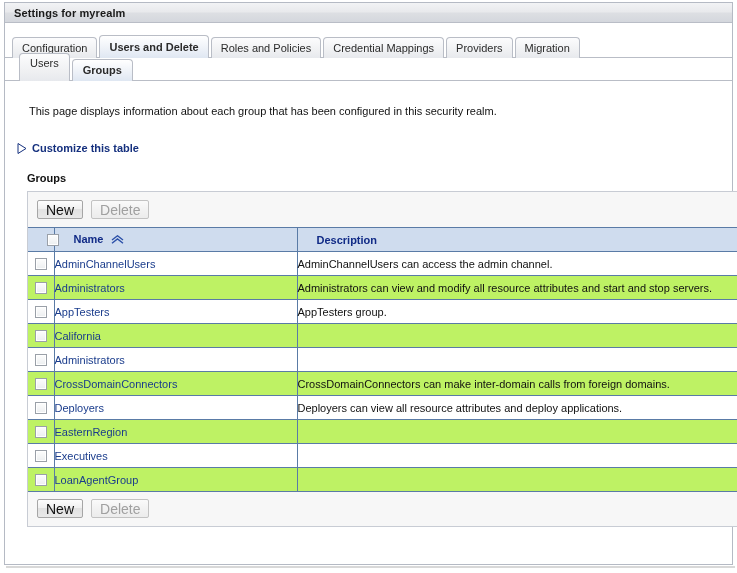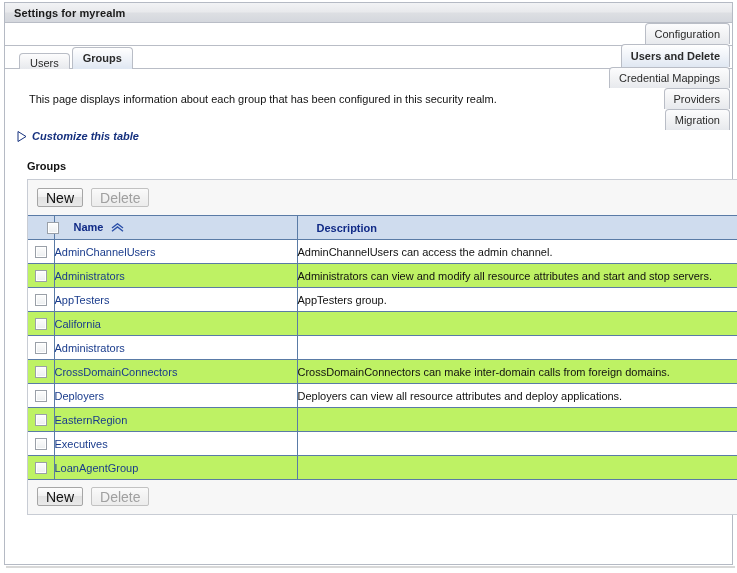--- a/index.html
+++ b/index.html
@@ -94,7 +94,7 @@
     line-height: 22px;
     z-index: 3;
   }
-  .tabstrip.level1 { background: #ffffff; margin-top: 0; flex-direction: column; }
+  .tabstrip.level1 { background: #ffffff; margin-top: 12px; }
   .tabstrip.level2 { padding-left: 14px; background: #ffffff; }
   .tabstrip.level2 .tab { height: 16px; line-height: 19px; font-size: 11px; padding: 0 10px; }
   .tabstrip.level2 .tab.active { height: 22px; line-height: 21px; }

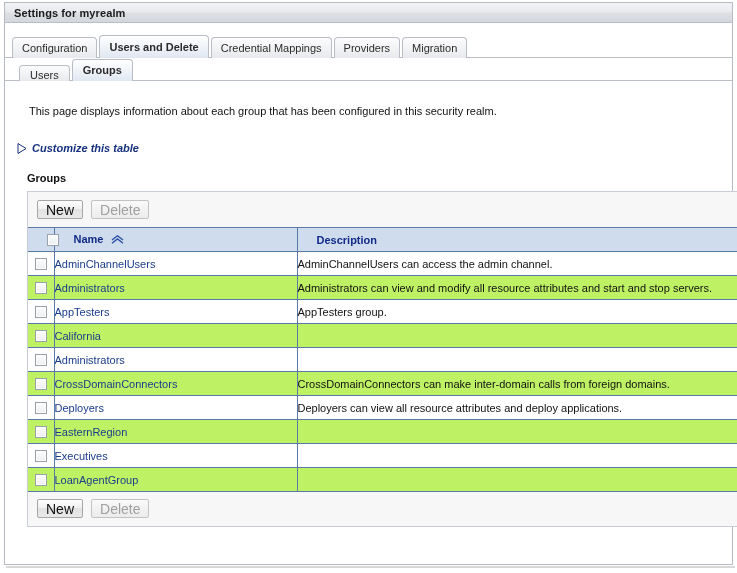--- a/index.html
+++ b/index.html
@@ -257,6 +257,9 @@
     </div>
     <div class="tab active">
       <span>Users and Delete</span>
+    </div>
+    <div class="tab">
+      <span>Roles and Policies</span>
     </div>
     <div class="tab">
       <span>Credential Mappings</span>

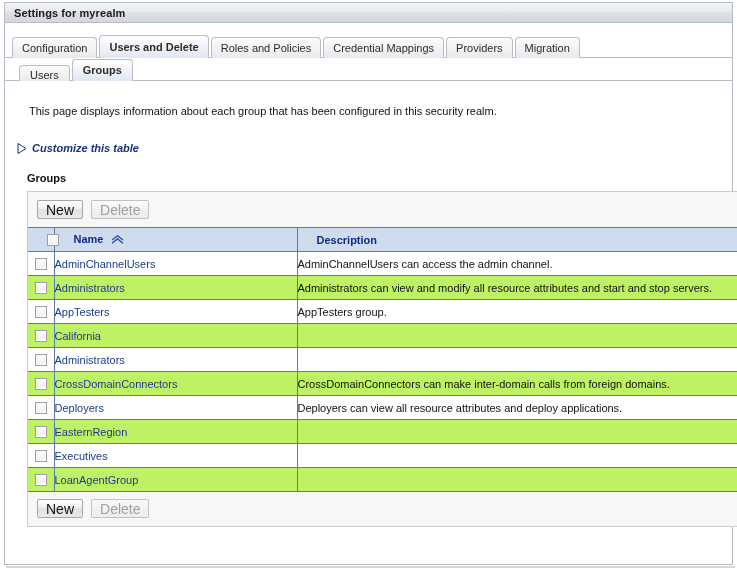--- a/index.html
+++ b/index.html
@@ -96,7 +96,7 @@
   }
   .tabstrip.level1 { background: #ffffff; margin-top: 12px; }
   .tabstrip.level2 { padding-left: 14px; background: #ffffff; }
-  .tabstrip.level2 .tab { height: 16px; line-height: 19px; font-size: 11px; padding: 0 10px; }
+  .tabstrip.level2 .tab { height: 28px; line-height: 19px; font-size: 11px; padding: 0 10px; }
   .tabstrip.level2 .tab.active { height: 22px; line-height: 21px; }
 
   

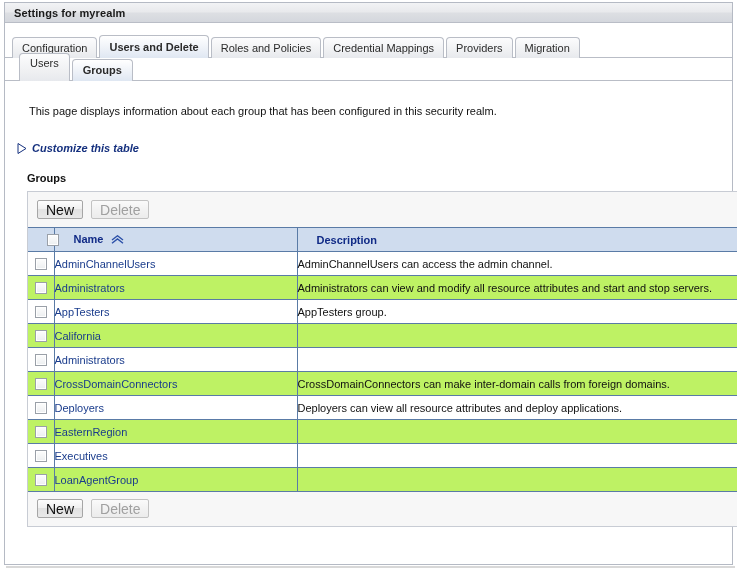--- a/index.html
+++ b/index.html
@@ -117,7 +117,6 @@
     align-items: center;
     cursor: pointer;
     width: max-content;
-    font-style: italic;
   }
   .tri-wrap {
     display: inline-block;

